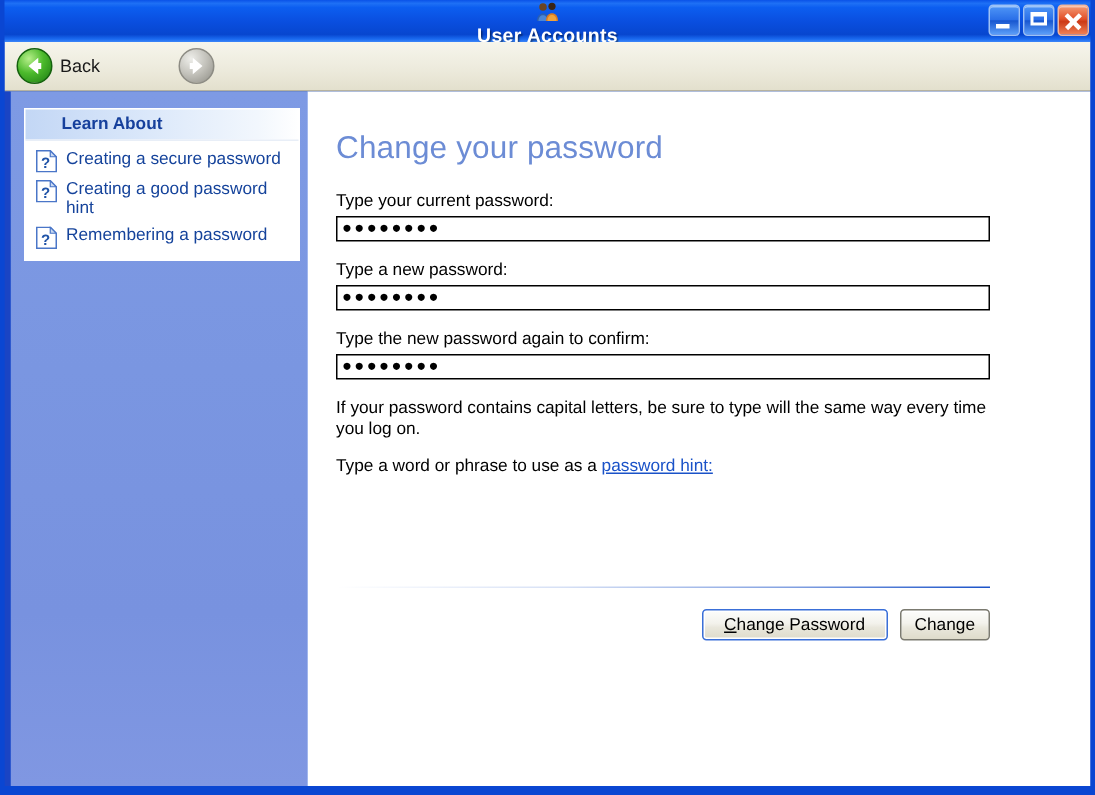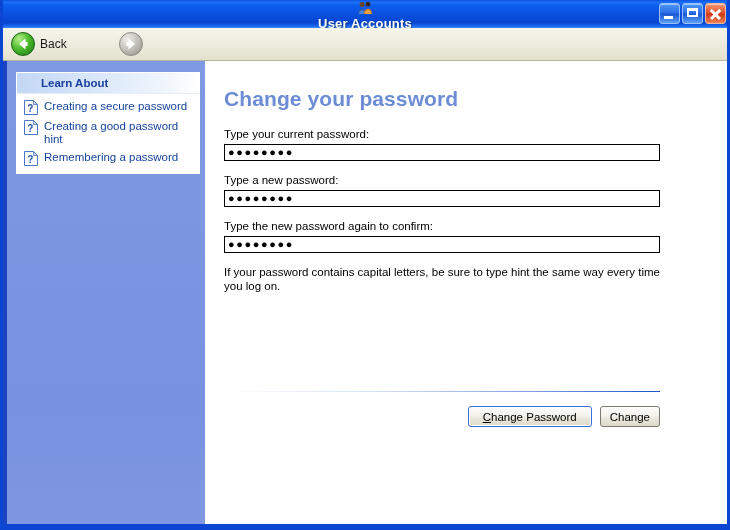--- a/index.html
+++ b/index.html
@@ -214,7 +214,7 @@
     position: absolute;
     left: 19px; top: 26px;
     font-size: 21px;
-    font-weight: bold;
+    font-weight: normal;
     color: #6c8cd5;
     letter-spacing: 0.1px;
   }

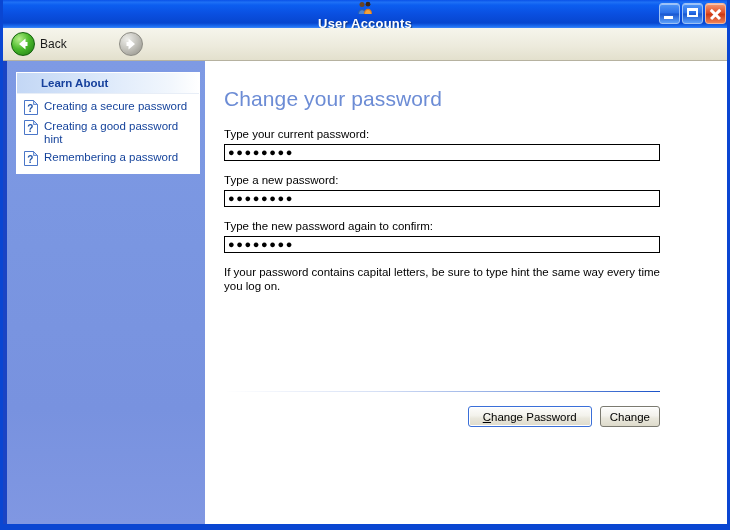--- a/index.html
+++ b/index.html
@@ -426,7 +426,7 @@
         <span class="dots">●●●●●●●●</span>
       </div>
 
-      <div class="para">If your password contains capital letters, be sure to type hint the same way every time you log on.</div>
+      <div class="para">If your password contains capital letters, be sure to type will the same way every time you log on.</div>
 
 
 

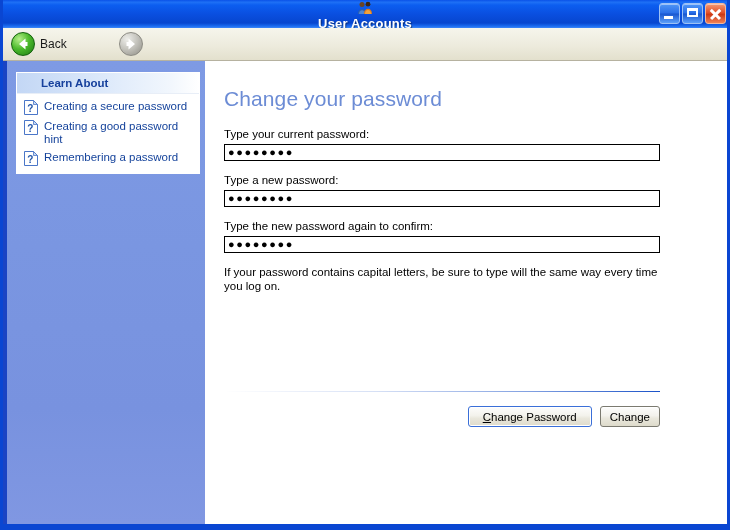--- a/index.html
+++ b/index.html
@@ -428,6 +428,7 @@
 
       <div class="para">If your password contains capital letters, be sure to type will the same way every time you log on.</div>
 
+      <div class="field-label"><span>Type a word or phrase to use as a </span><span class="inline-link">password hint:</span></div>
 
 
     </div>

